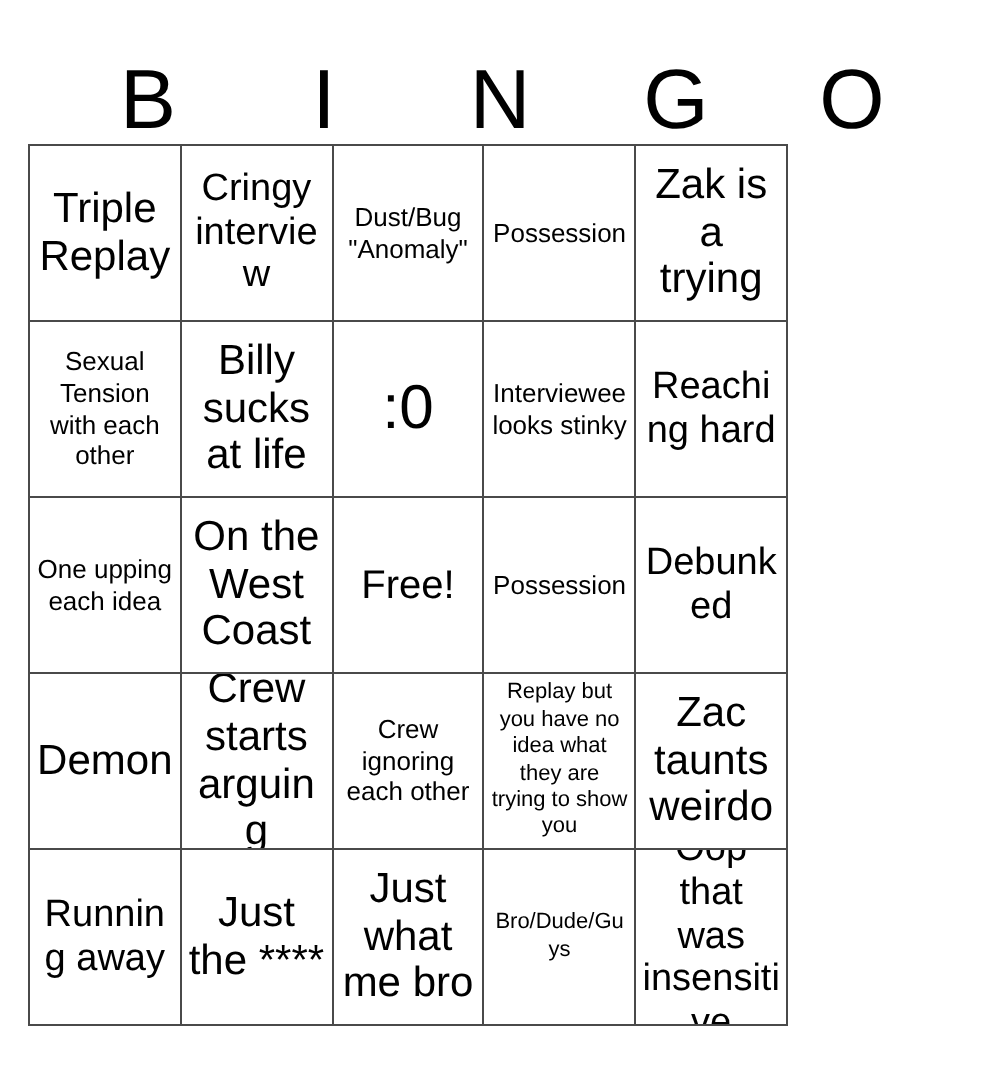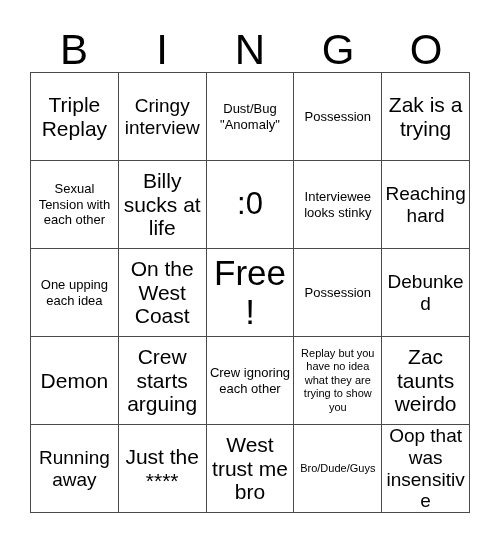--- a/index.html
+++ b/index.html
@@ -49,9 +49,9 @@
   
   #bingo-grid {
     position: absolute;
-    left: 30px;
+    left: 14px;
     top: 72px;
-    width: 440px;
+    width: 380px;
     height: 441px;
     display: grid;
     grid-template-columns: repeat(5, 1fr);

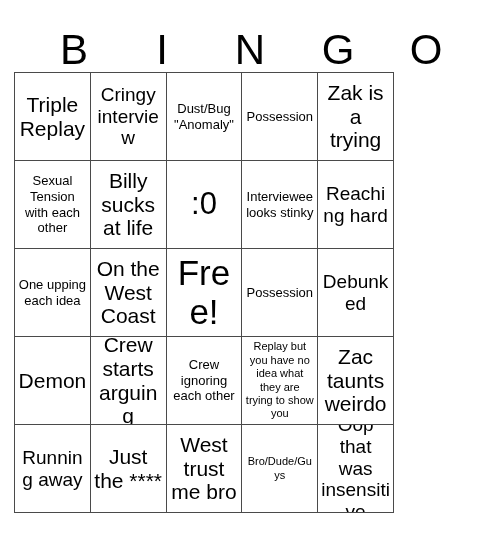--- a/index.html
+++ b/index.html
@@ -88,7 +88,7 @@
   .fs-md  { font-size: 19px; line-height: 1.14; }
   .fs-sm  { font-size: 13px; line-height: 1.2; }
   .fs-xs  { font-size: 11px; line-height: 1.22; }
-  .fs-free { font-size: 35px; line-height: 1.1; text-align: center; }
+  .fs-free { font-size: 20px; line-height: 1.1; text-align: center; }
 </style>
 </head>
 <body>

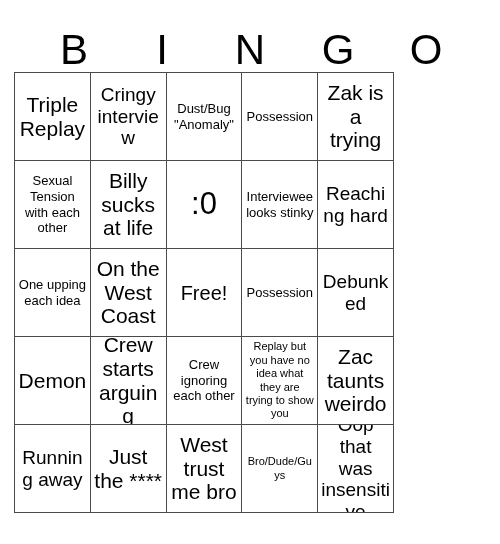--- a/index.html
+++ b/index.html
@@ -176,7 +176,7 @@
         <span class="cell-text fs-lg">Just the ****</span>
       </div>
     <div class="bingo-cell">
-        <span class="cell-text fs-lg">West trust me bro</span>
+        <span class="cell-text fs-lg">Just what me bro</span>
       </div>
     <div class="bingo-cell">
         <span class="cell-text fs-xs">Bro/Dude/Guys</span>

